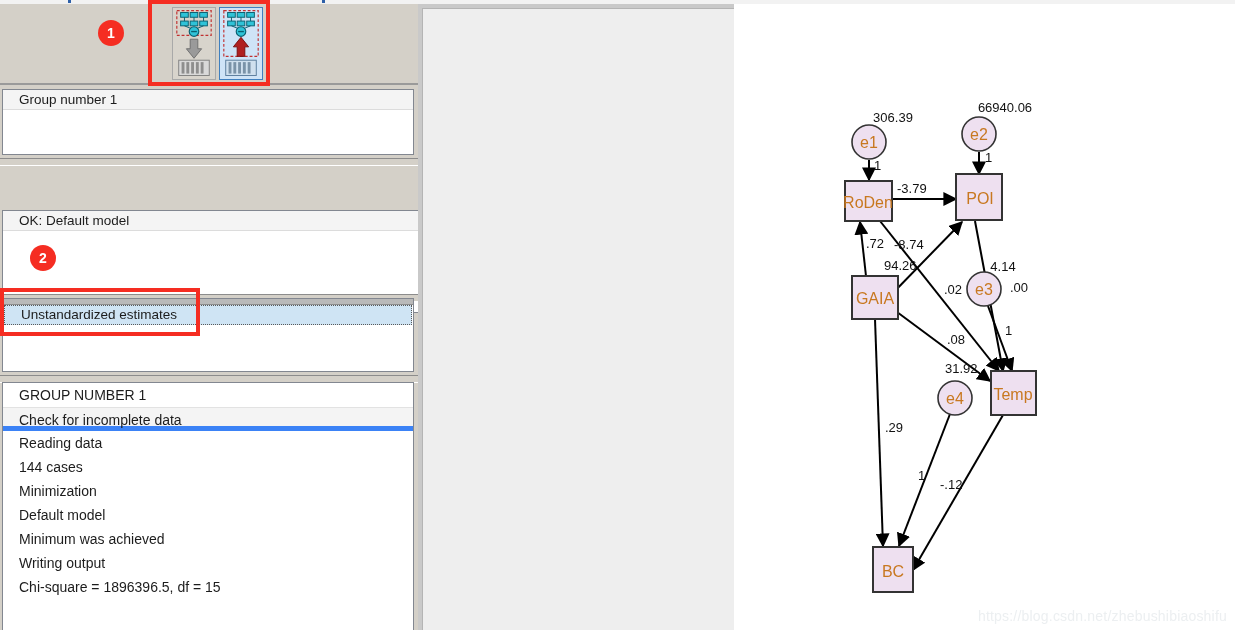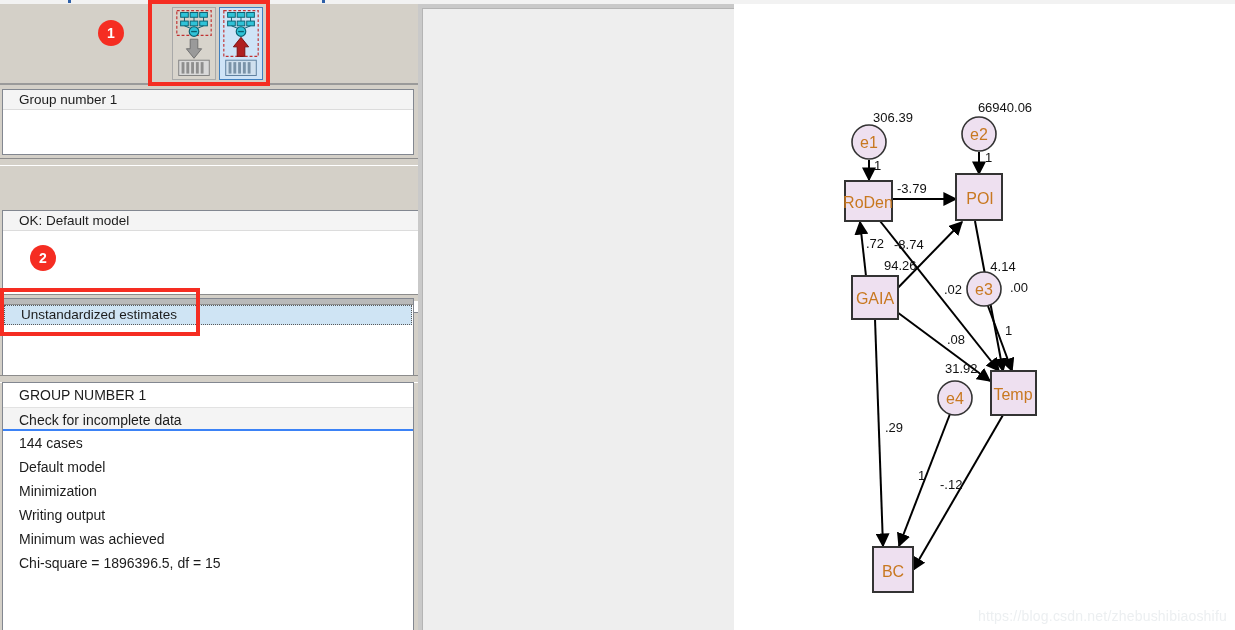--- a/index.html
+++ b/index.html
@@ -79,7 +79,7 @@
 
   #panel-groups   { left: 2px; top: 85px;  width: 412px; height: 66px; }
   #panel-models   { left: 2px; top: 185px; width: 496px; height: 103px; margin-top: 21px; }
-  #panel-views    { left: 2px; top: 294px; width: 412px; height: 85px; }
+  #panel-views    { left: 2px; top: 294px; width: 412px; height: 74px; }
   #panel-output   { left: 2px; top: 378px; width: 412px; height: 250px; }
 
   .list-row {

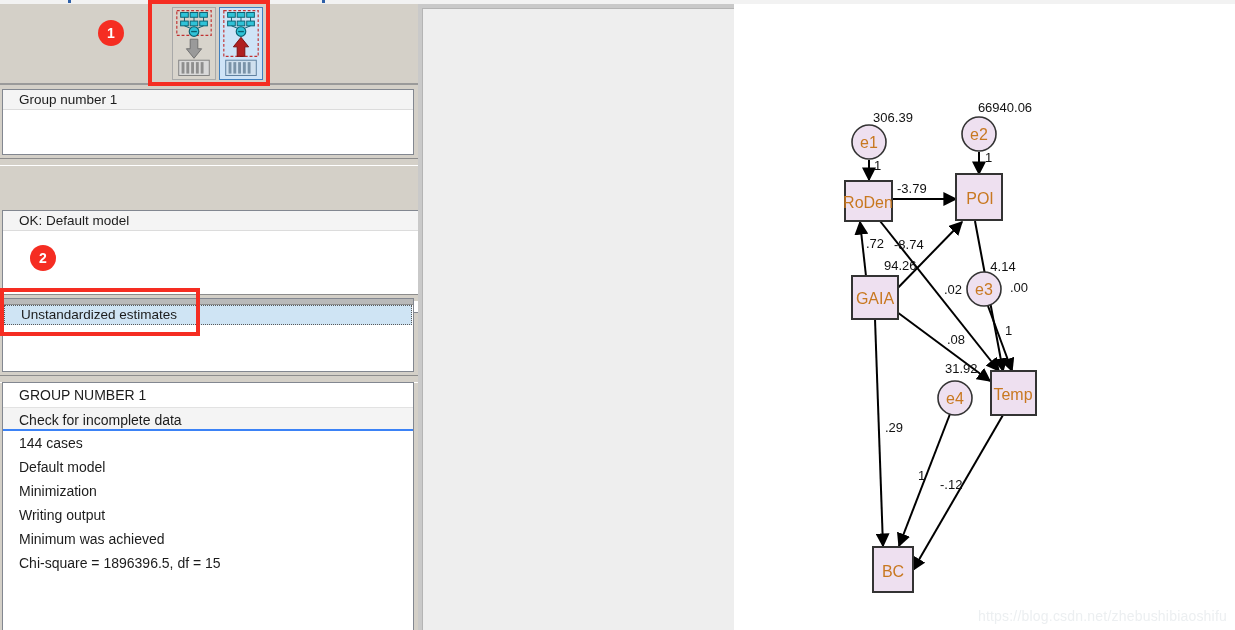--- a/index.html
+++ b/index.html
@@ -104,7 +104,7 @@
   .list-row.hl {
     background: #f4f4f4;
     border-top: 1px solid #e2e2e2;
-    border-bottom: 2px solid #3b82f6;
+    border-bottom: 5px solid #3b82f6;
   }
   #panel-output .list-row { height: 24px; line-height: 24px; font-size: 14px; }
 

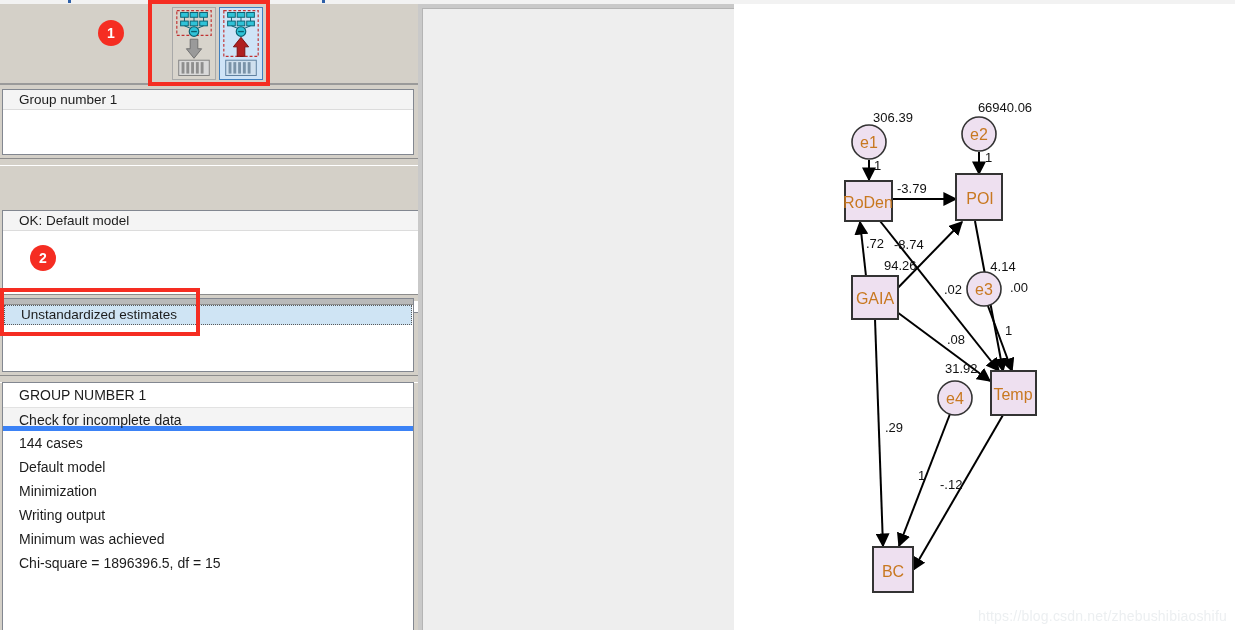--- a/index.html
+++ b/index.html
@@ -274,6 +274,7 @@
   <div class="panel" id="panel-output">
     <div class="list-row">GROUP NUMBER 1</div>
     <div class="list-row hl">Check for incomplete data</div>
+    <div class="list-row">Reading data</div>
     <div class="list-row">144 cases</div>
     <div class="list-row">Default model</div>
     <div class="list-row">Minimization</div>

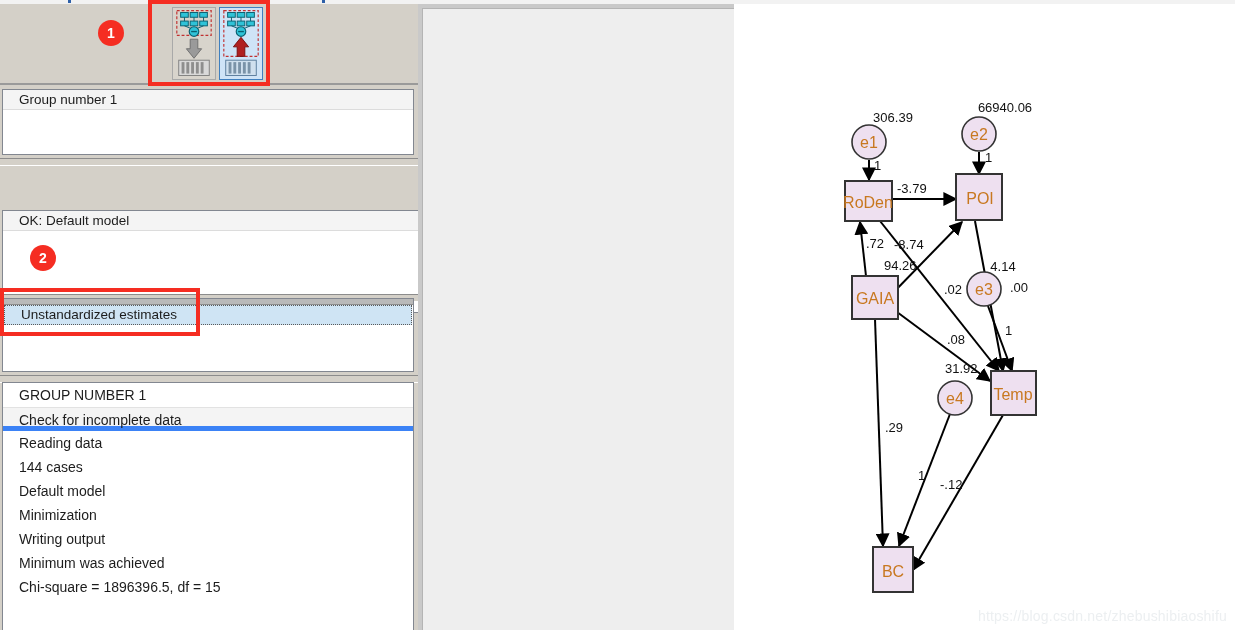--- a/index.html
+++ b/index.html
@@ -276,8 +276,8 @@
     <div class="list-row hl">Check for incomplete data</div>
     <div class="list-row">Reading data</div>
     <div class="list-row">144 cases</div>
+    <div class="list-row">Minimization</div>
     <div class="list-row">Default model</div>
-    <div class="list-row">Minimization</div>
     <div class="list-row">Writing output</div>
     <div class="list-row">Minimum was achieved</div>
     <div class="list-row">Chi-square = 1896396.5, df = 15</div>

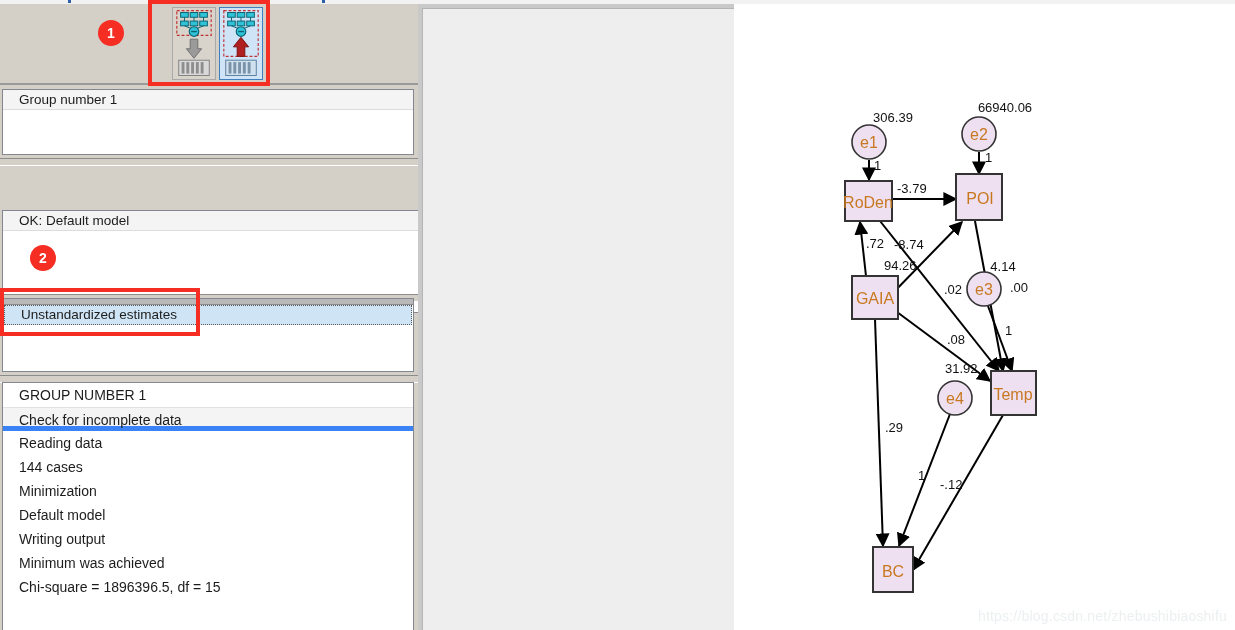--- a/index.html
+++ b/index.html
@@ -278,8 +278,8 @@
     <div class="list-row">144 cases</div>
     <div class="list-row">Minimization</div>
     <div class="list-row">Default model</div>
+    <div class="list-row">Minimum was achieved</div>
     <div class="list-row">Writing output</div>
-    <div class="list-row">Minimum was achieved</div>
     <div class="list-row">Chi-square = 1896396.5, df = 15</div>
   </div>
 </div>

